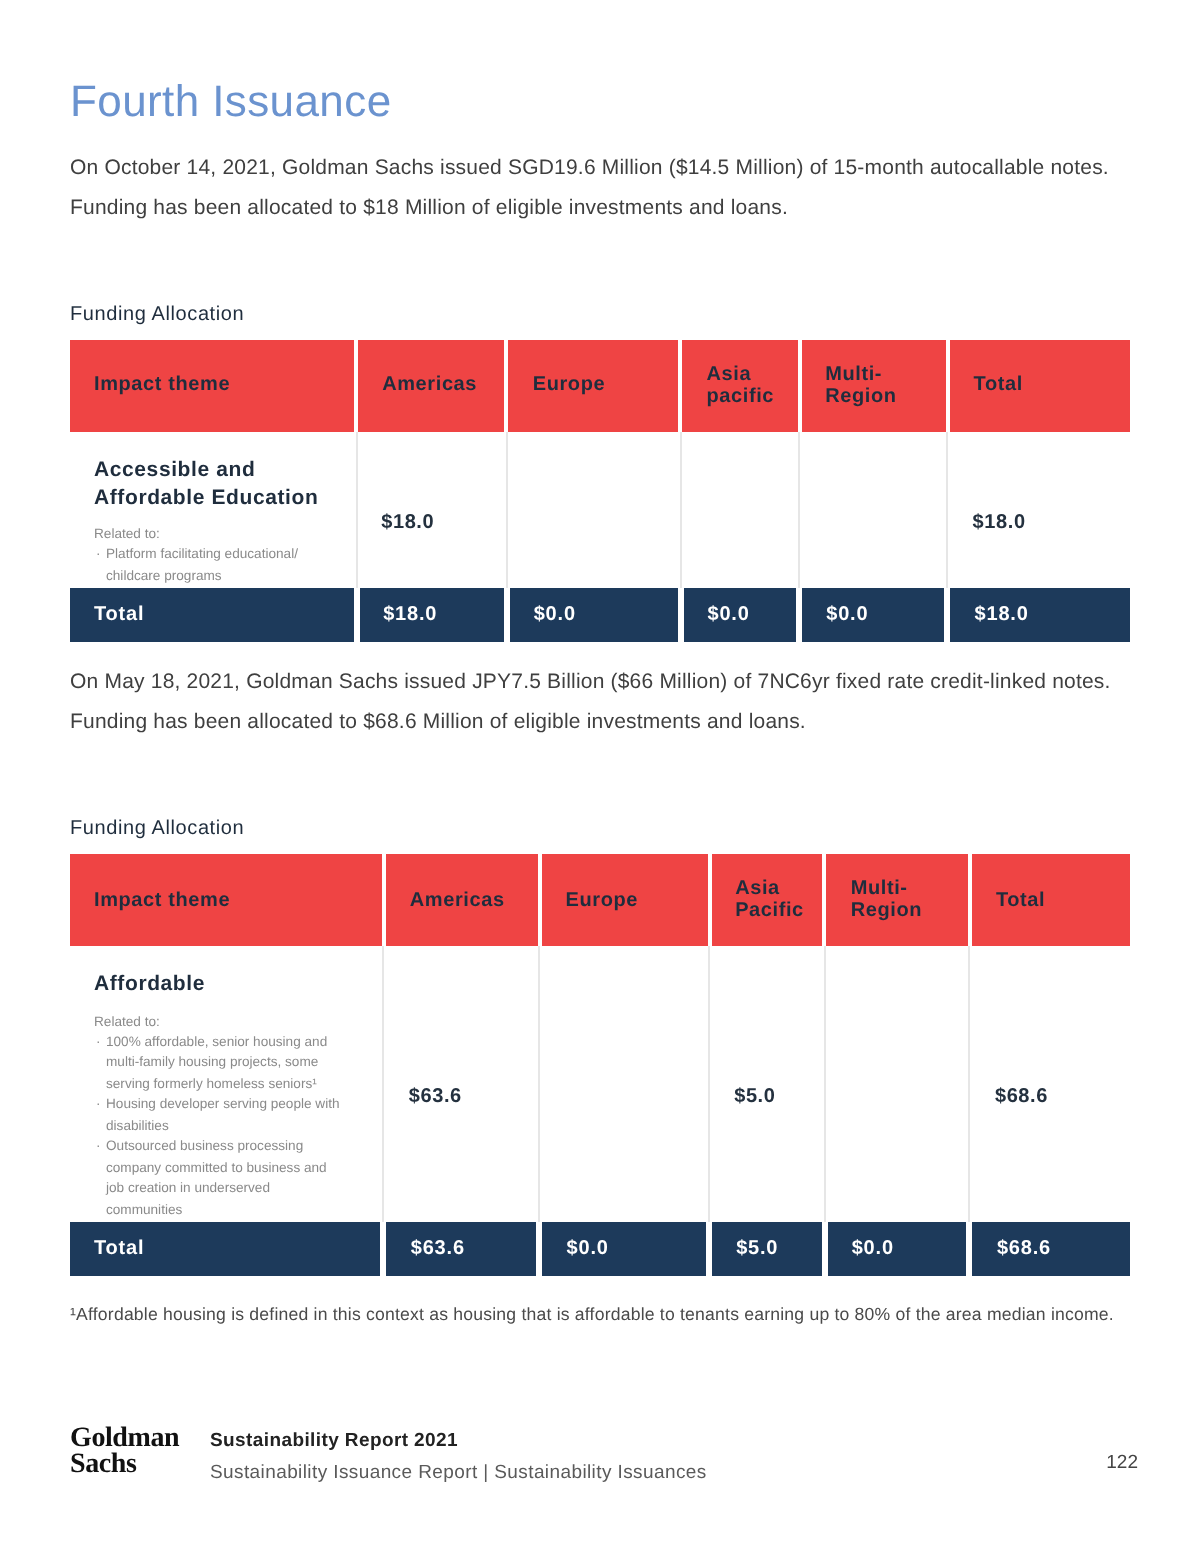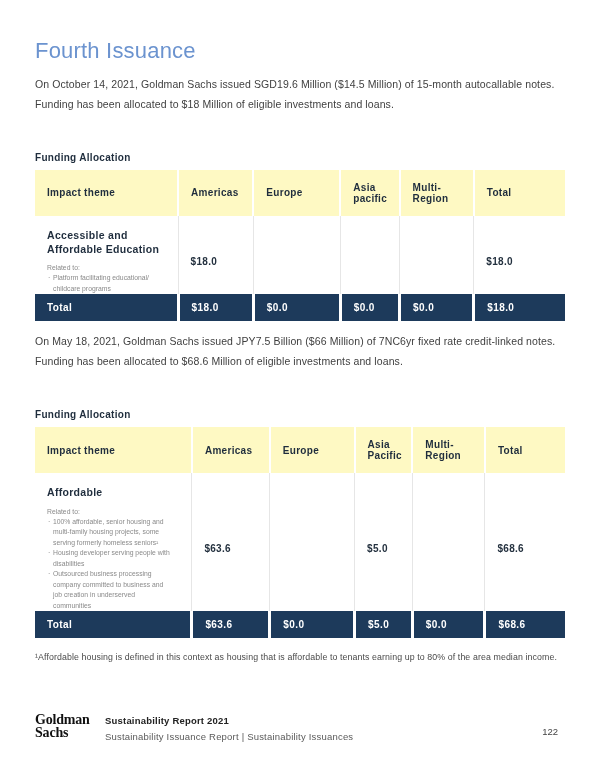--- a/index.html
+++ b/index.html
@@ -35,7 +35,7 @@
     margin-top: 37px;
     margin-bottom: 7px;
     font-size: 10px;
-    font-weight: 700;
+    font-weight: 400;
     color: #1f2d3d;
     letter-spacing: 0.3px;
   }

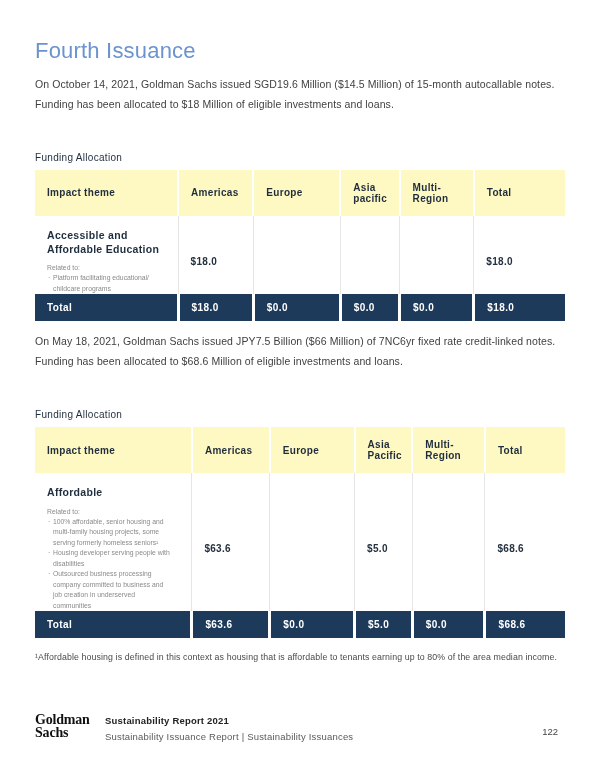--- a/index.html
+++ b/index.html
@@ -53,7 +53,7 @@
   .t2 col.c4 { width: 13.7%; }  .t2 col.c5 { width: 15.1%; }
 
   table.alloc thead th {
-    background: #fef9c3;
+    background: #ef4444;
     color: #1f2d3d;
     font-size: 10px;
     font-weight: 700;

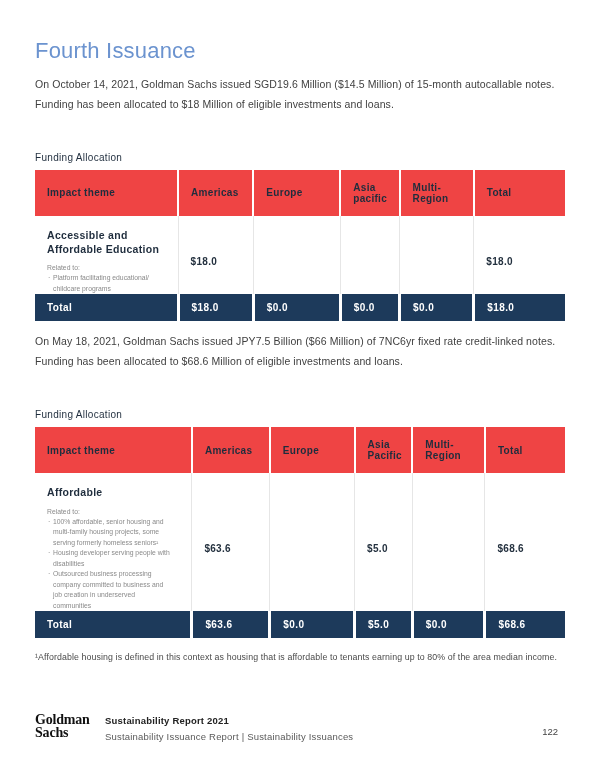--- a/index.html
+++ b/index.html
@@ -138,7 +138,7 @@
   .footer {
     position: absolute;
     left: 35px;
-    right: 42px;
+    right: 31px;
     top: 714px;
     display: flex;
     align-items: flex-start;

